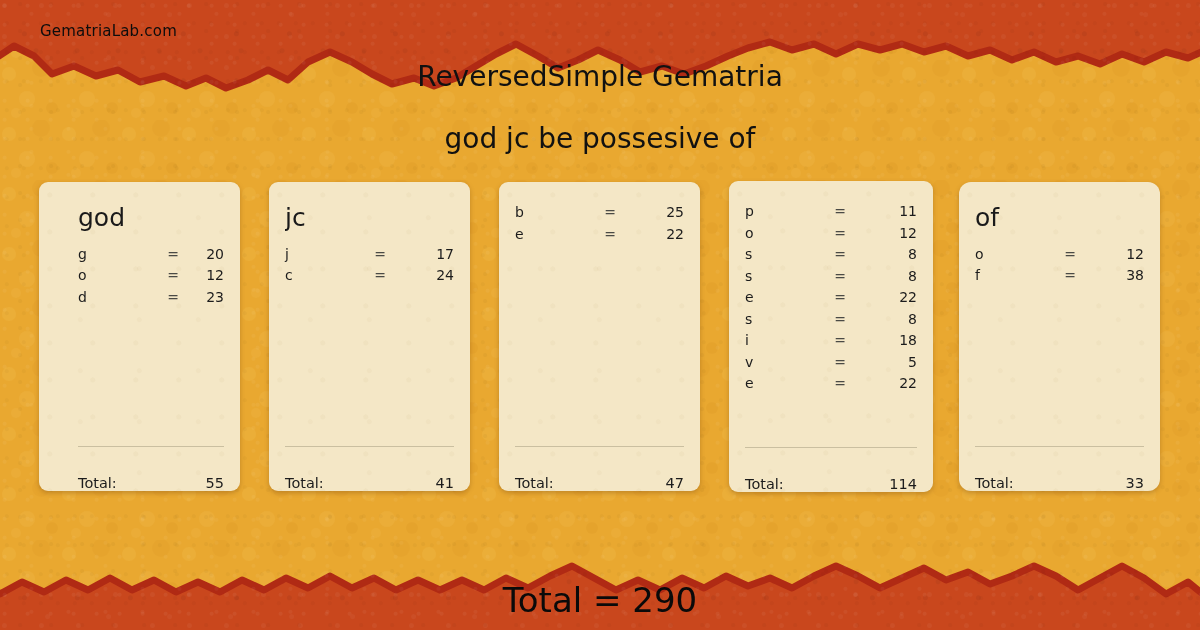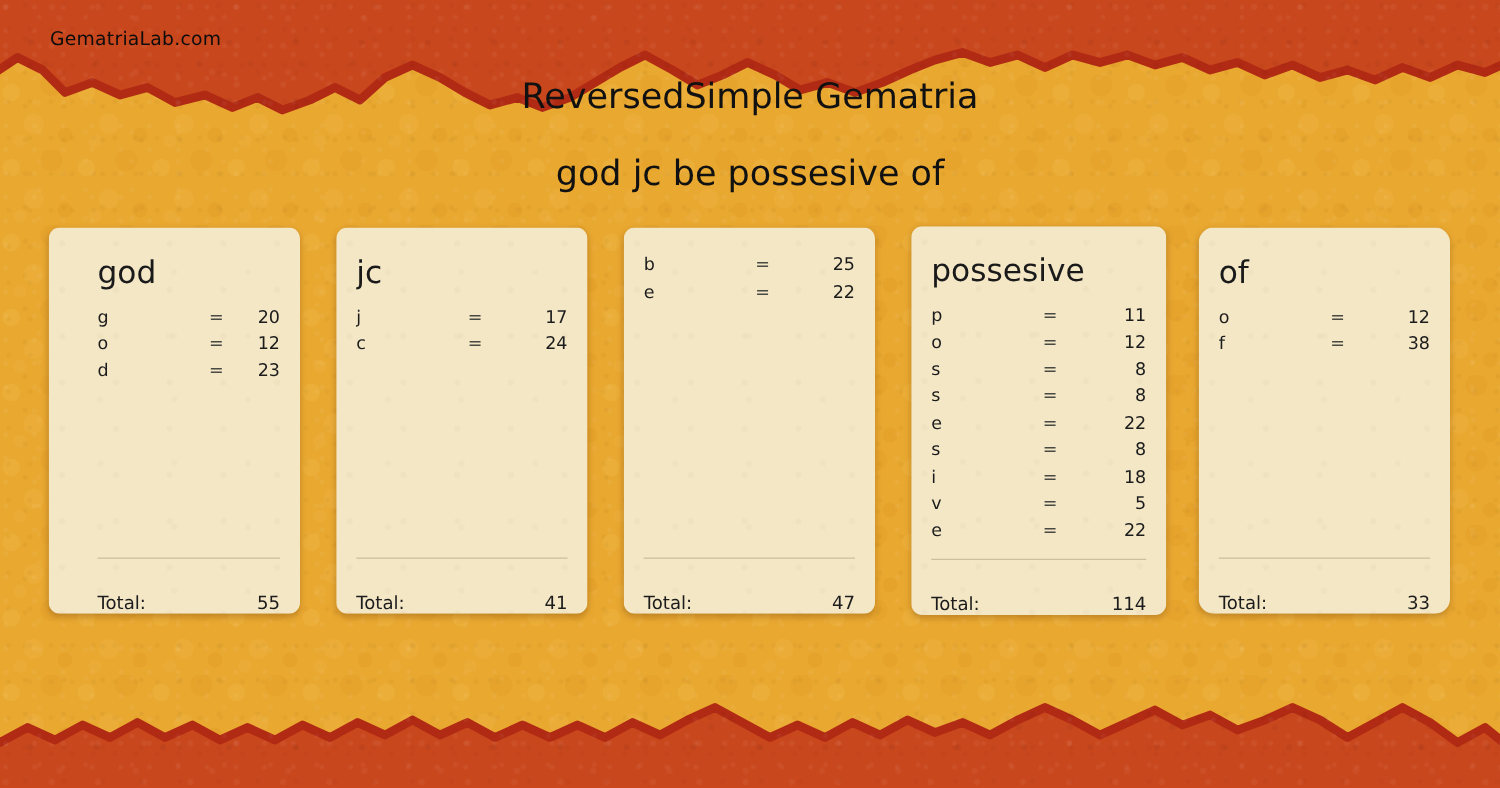--- a/index.html
+++ b/index.html
@@ -292,7 +292,6 @@
         </div>
       </div>
       <div class="card" style="left: 729px; top: 181px; width: 204px; height: 311px;">
-        <div class="card-word">possesive</div>
         <div class="rows">
           <div class="row">
             <span class="letter">p</span>

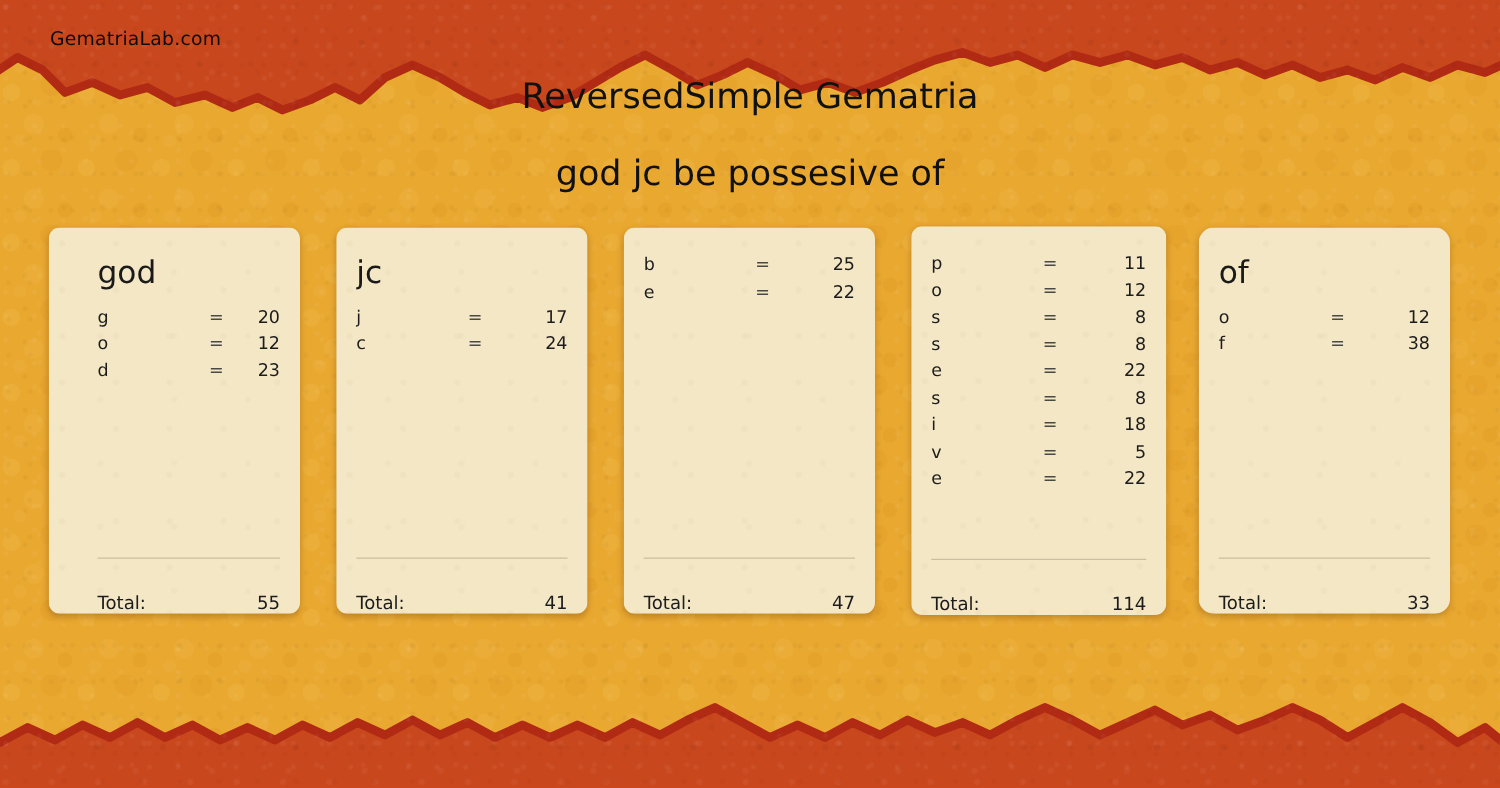--- a/index.html
+++ b/index.html
@@ -367,6 +367,7 @@
       </div>
     </div>
 
+  <div id="grand-total">Total = 290</div>
 
 </div>
 

